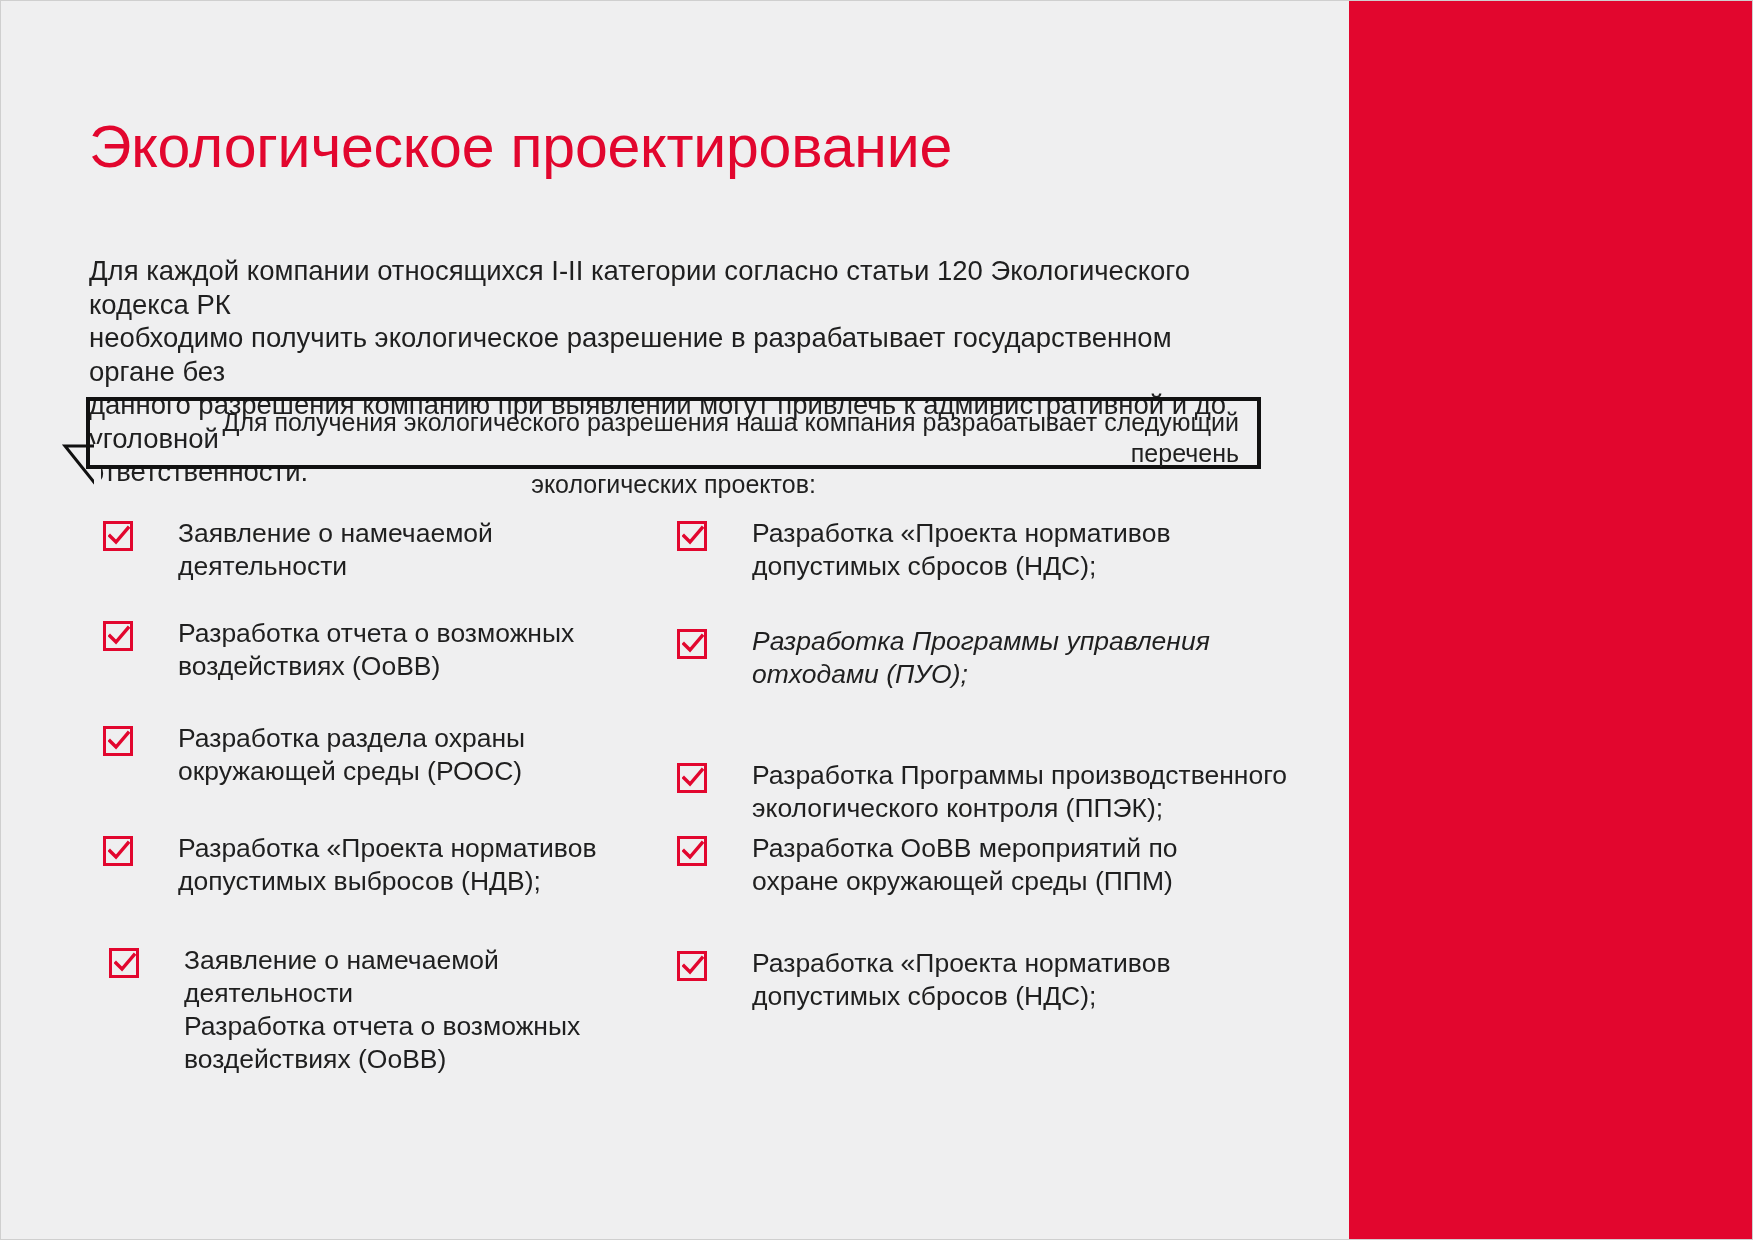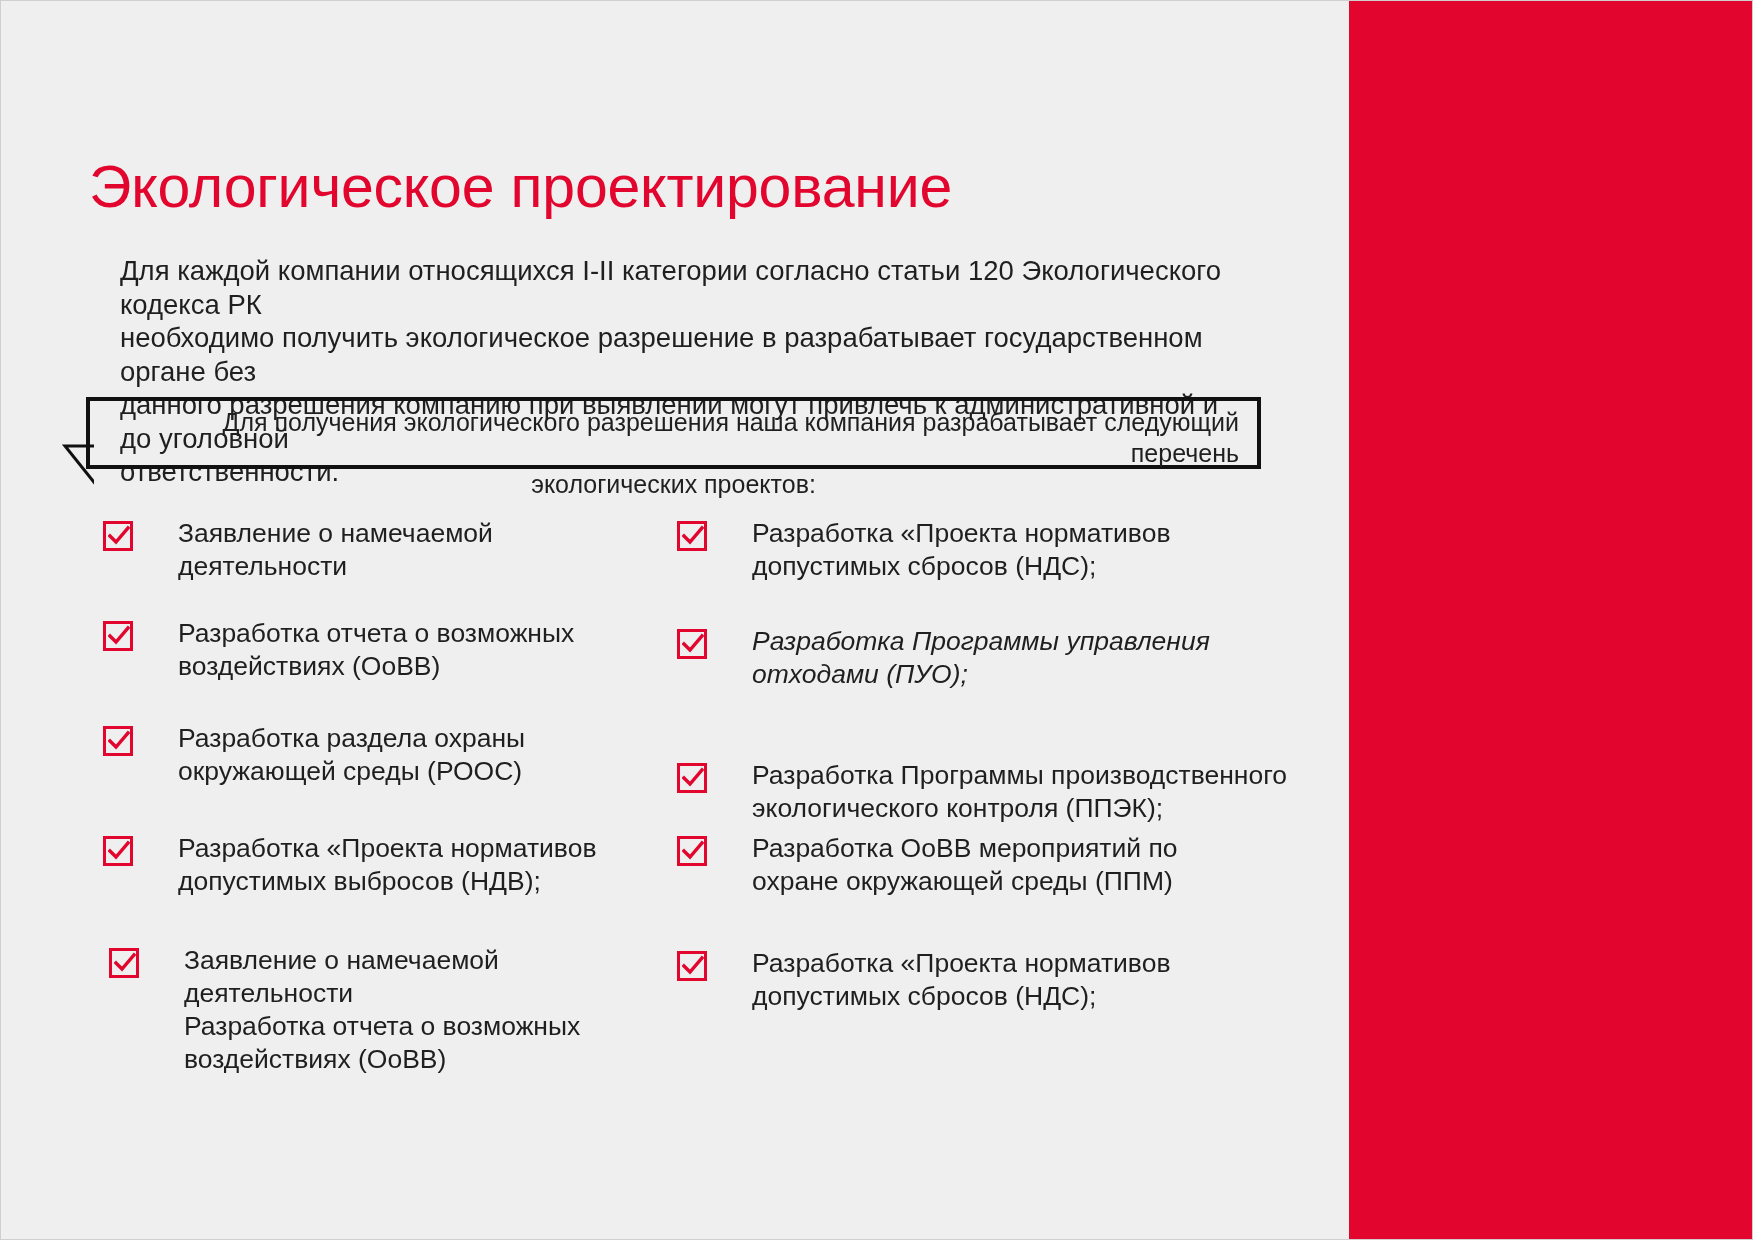--- a/index.html
+++ b/index.html
@@ -45,7 +45,7 @@
     font-weight: normal;
     letter-spacing: -0.2px;
   }
-  .title .tline { display: block; margin-top: 40px; }
+  .title .tline { display: block; }
   .intro {
     position: absolute;
     left: 88px;

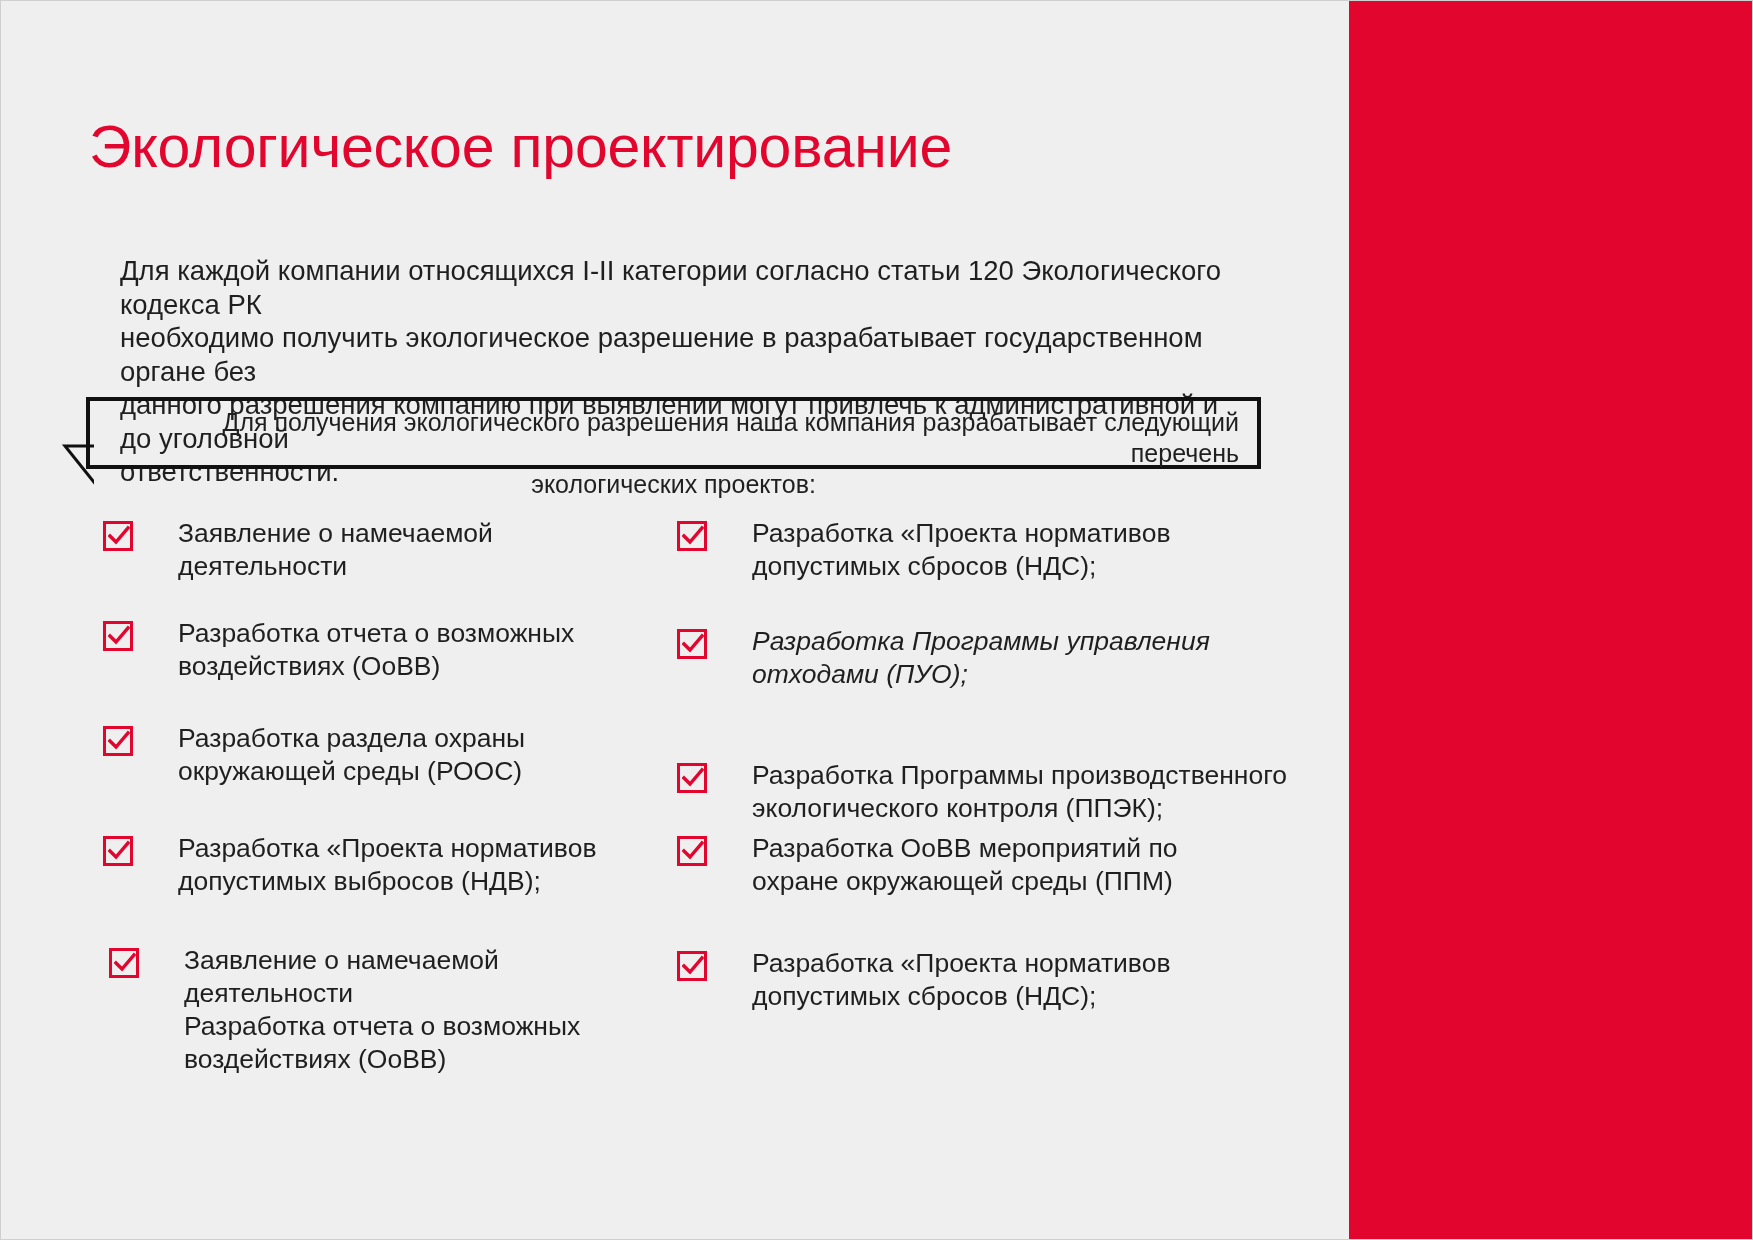--- a/index.html
+++ b/index.html
@@ -55,7 +55,7 @@
     font-size: 27.5px;
     line-height: 33.5px;
   }
-  .intro .pline { display: block; margin-left: 31px; }
+  .intro .pline { display: block; }
 
   
   .callout-wrap {

